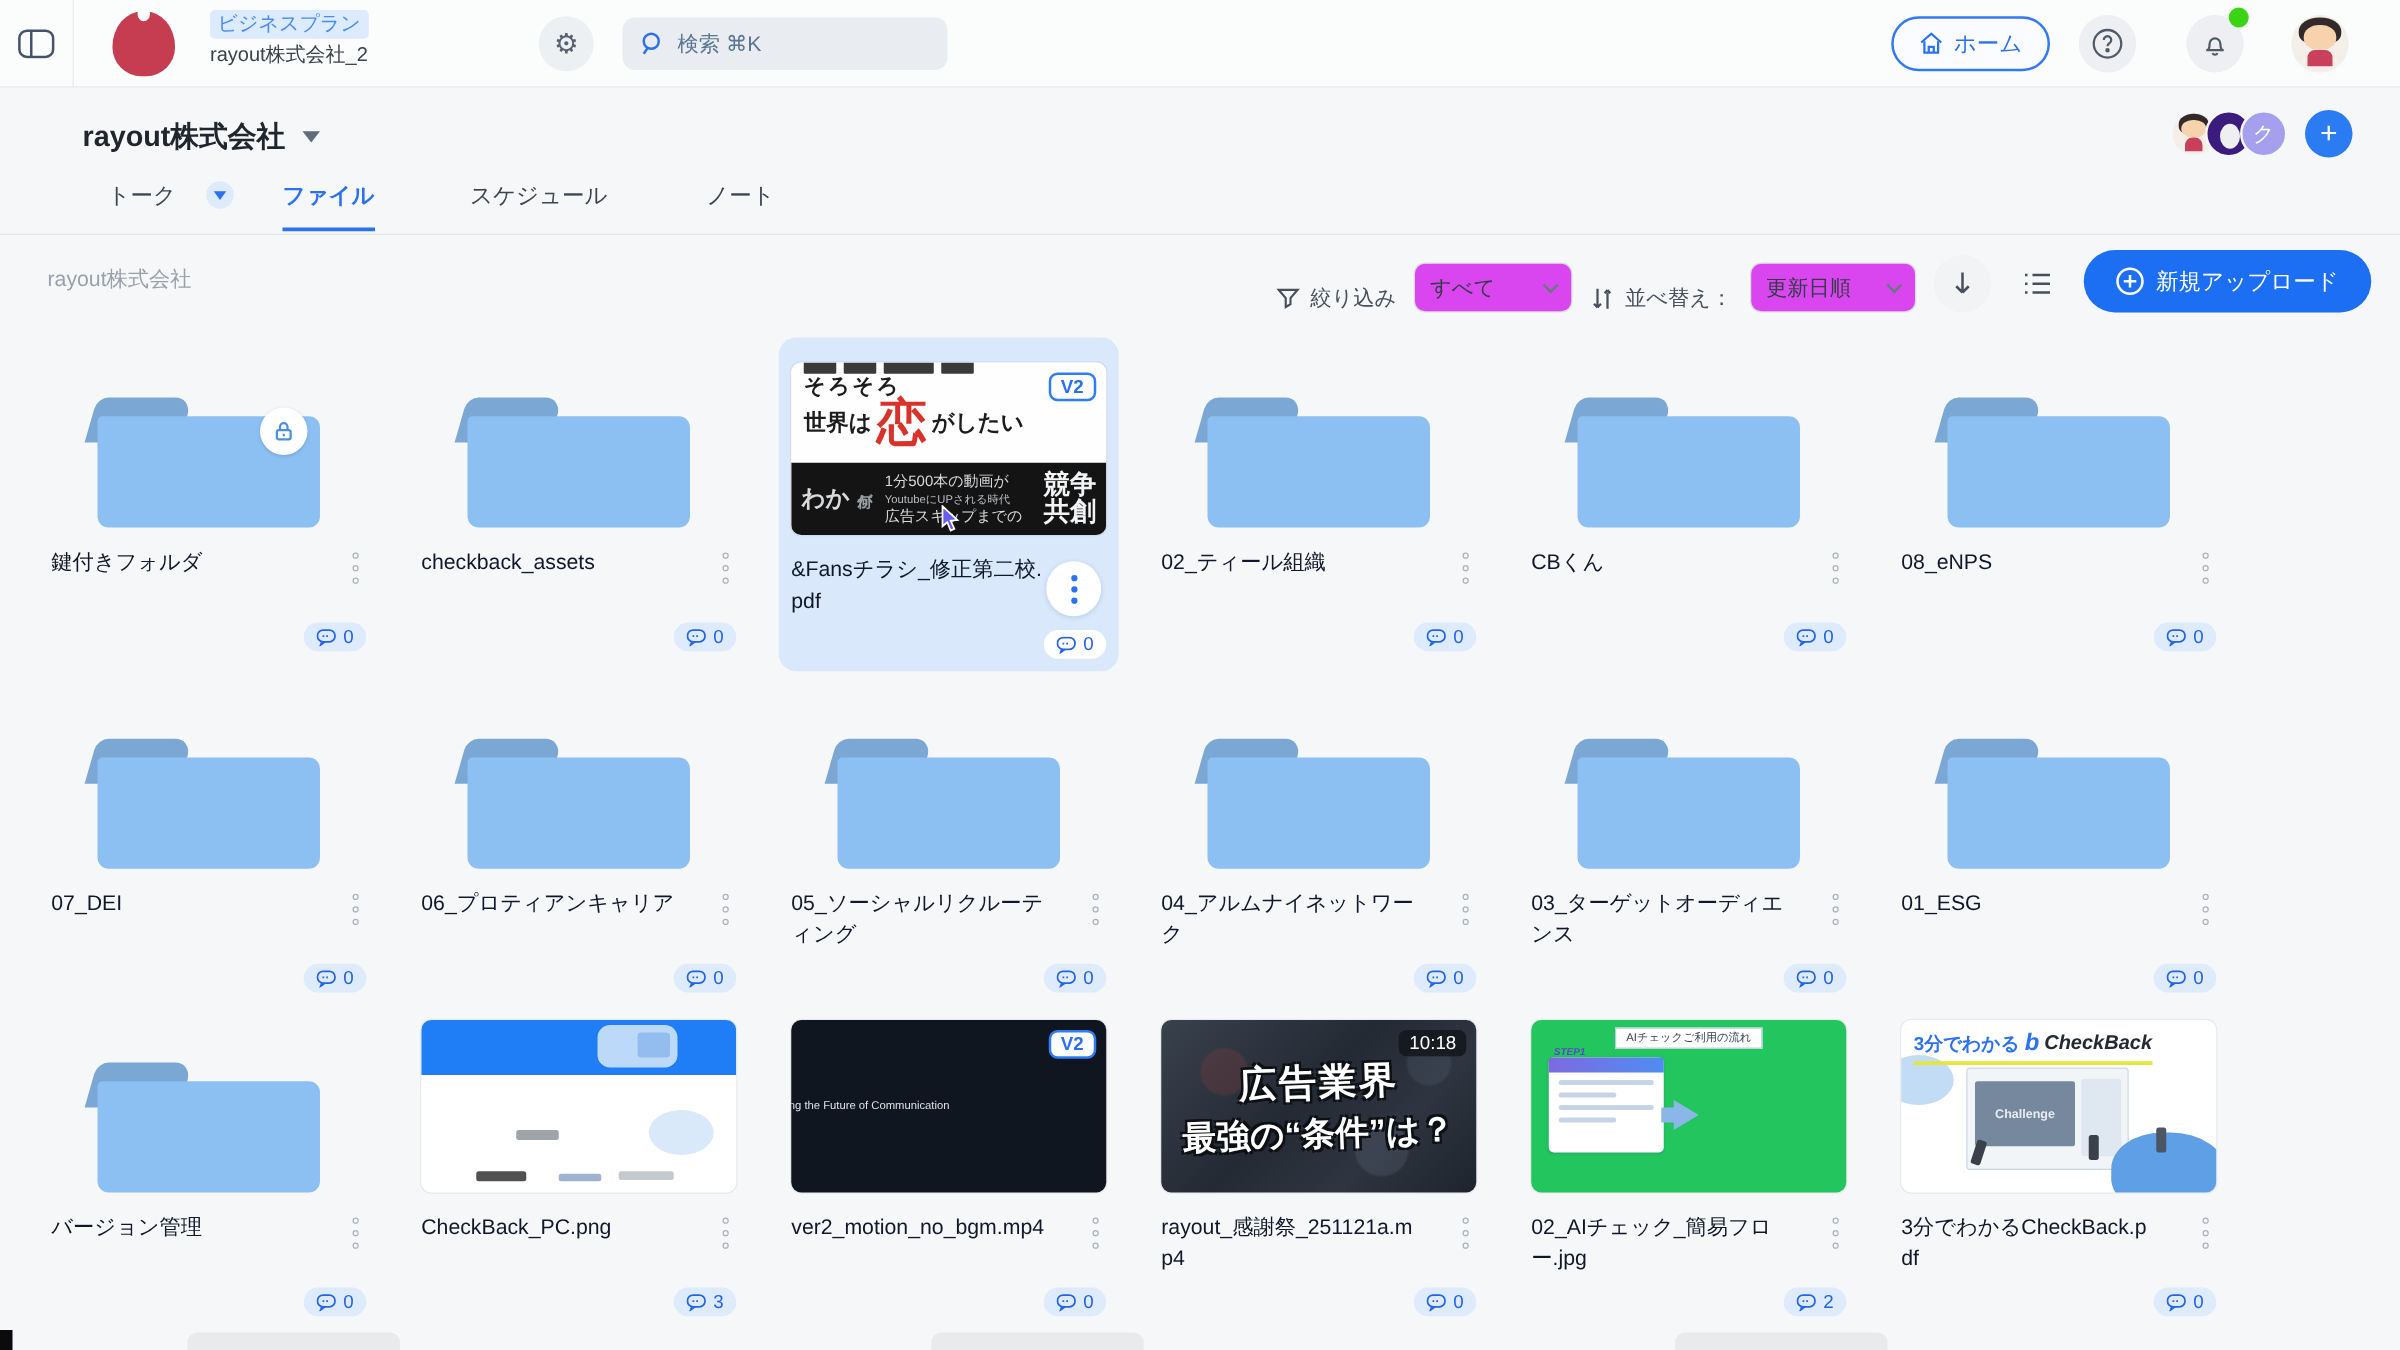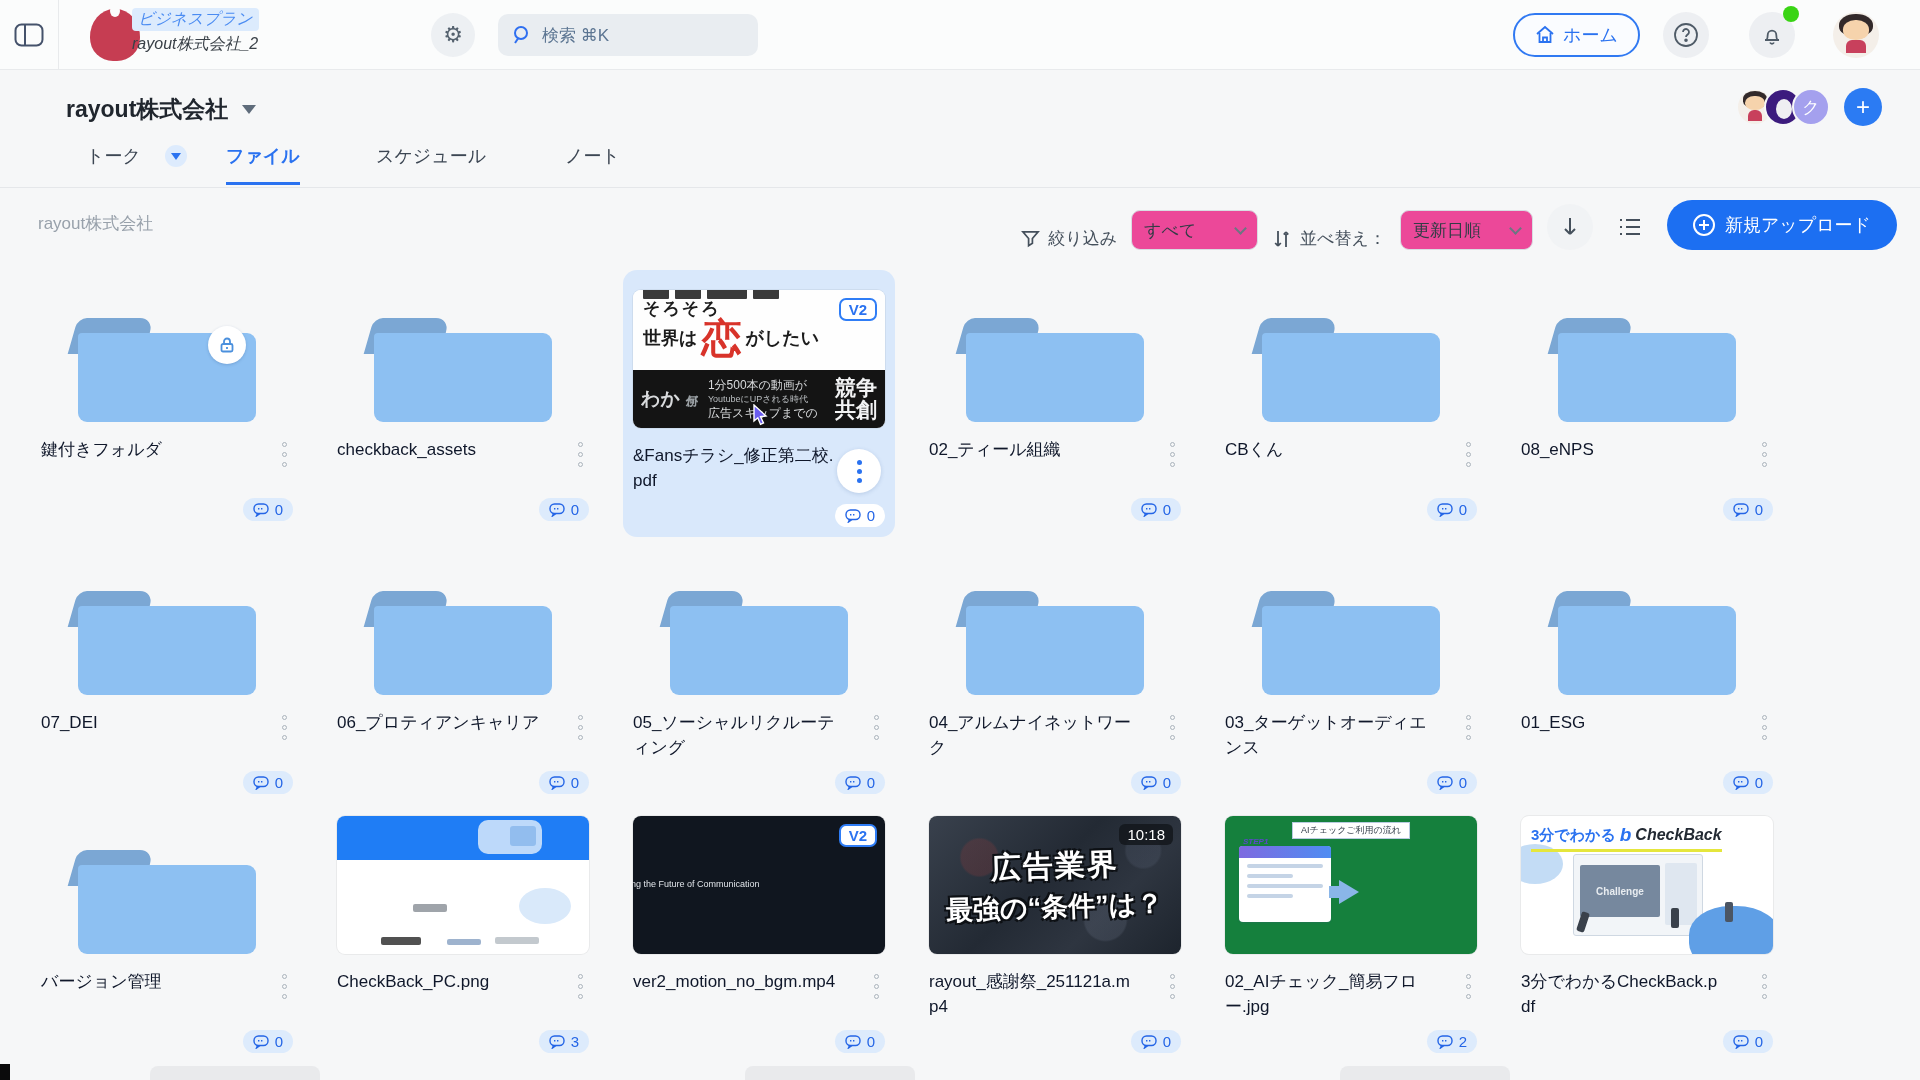--- a/index.html
+++ b/index.html
@@ -12,7 +12,7 @@
   .tb-divider { position:absolute; left:58px; top:0; width:1px; height:70px; background:#e8eaec; }
   .logo { position:absolute; left:90px; top:9px; width:50px; height:52px; background:#c63d52; border-radius:48% 48% 46% 46% / 54% 54% 44% 44%; }
   .logo::before { content:""; position:absolute; left:50%; top:-4px; width:10px; height:12px; transform:translateX(-50%); background:#fbfcfc; border-radius:50%; }
-  .tb-org { position:absolute; left:132px; top:8px;font-style:italic; }
+  .tb-org { position:absolute; left:168px; top:8px; }
   .plan-badge { display:inline-block; background:#dcebfd; color:#4b8cf2; font-size:16px; padding:1px 6px; border-radius:4px; }
   .org-name { font-size:16px; color:#3a4148; margin-top:3px; }
   .tb-gear { position:absolute; left:431px; top:13px; width:44px; height:44px; border-radius:50%; background:#edf0f3; display:flex; align-items:center; justify-content:center; font-size:22px; color:#55626f; cursor:pointer; }

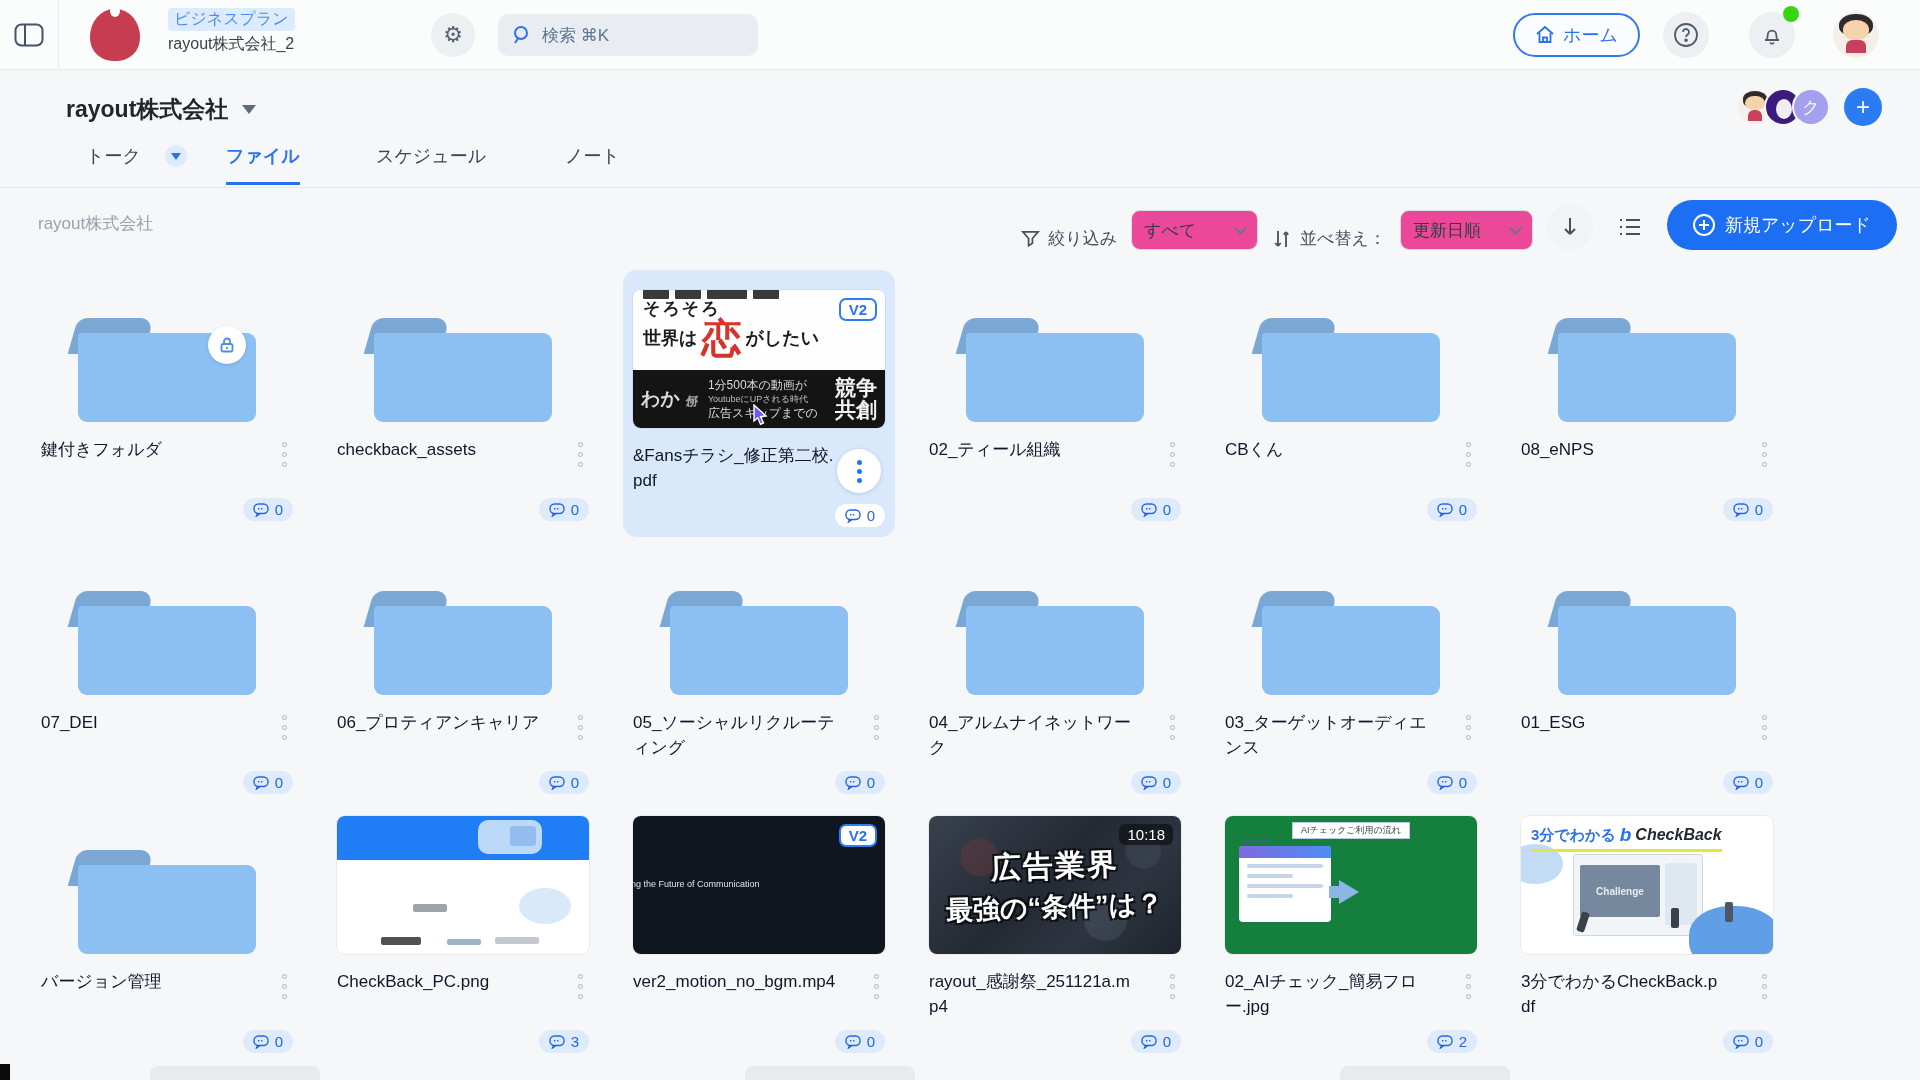--- a/index.html
+++ b/index.html
@@ -56,7 +56,7 @@
   .crumb { position:absolute; left:38px; top:16px; font-size:17px; color:#98a1ab; }
   .tools { position:absolute; right:23px; top:4px; display:flex; align-items:flex-end; gap:14px; }
   .tool-label { display:flex; align-items:center; gap:8px; font-size:17px; color:#45505c; cursor:pointer; }
-  .select { display:flex; align-items:center; justify-content:space-between; width:127px; height:40px; background:#ec4899; border:1px solid #d8dde3; border-radius:9px; padding:0 12px; font-size:17px; color:#333c46; cursor:pointer; }
+  .select { display:flex; align-items:center; justify-content:space-between; width:127px; height:40px; background:#d946ef; border:1px solid #d8dde3; border-radius:9px; padding:0 12px; font-size:17px; color:#333c46; cursor:pointer; }
   .select.sort { width:133px; }
   .chev { width:9px; height:9px; border-right:2px solid #6b7682; border-bottom:2px solid #6b7682; transform:rotate(45deg); margin-top:-4px; }
   .icon-btn { width:46px; height:46px; border-radius:50%; display:flex; align-items:center; justify-content:center; cursor:pointer; background:#f1f3f5; }

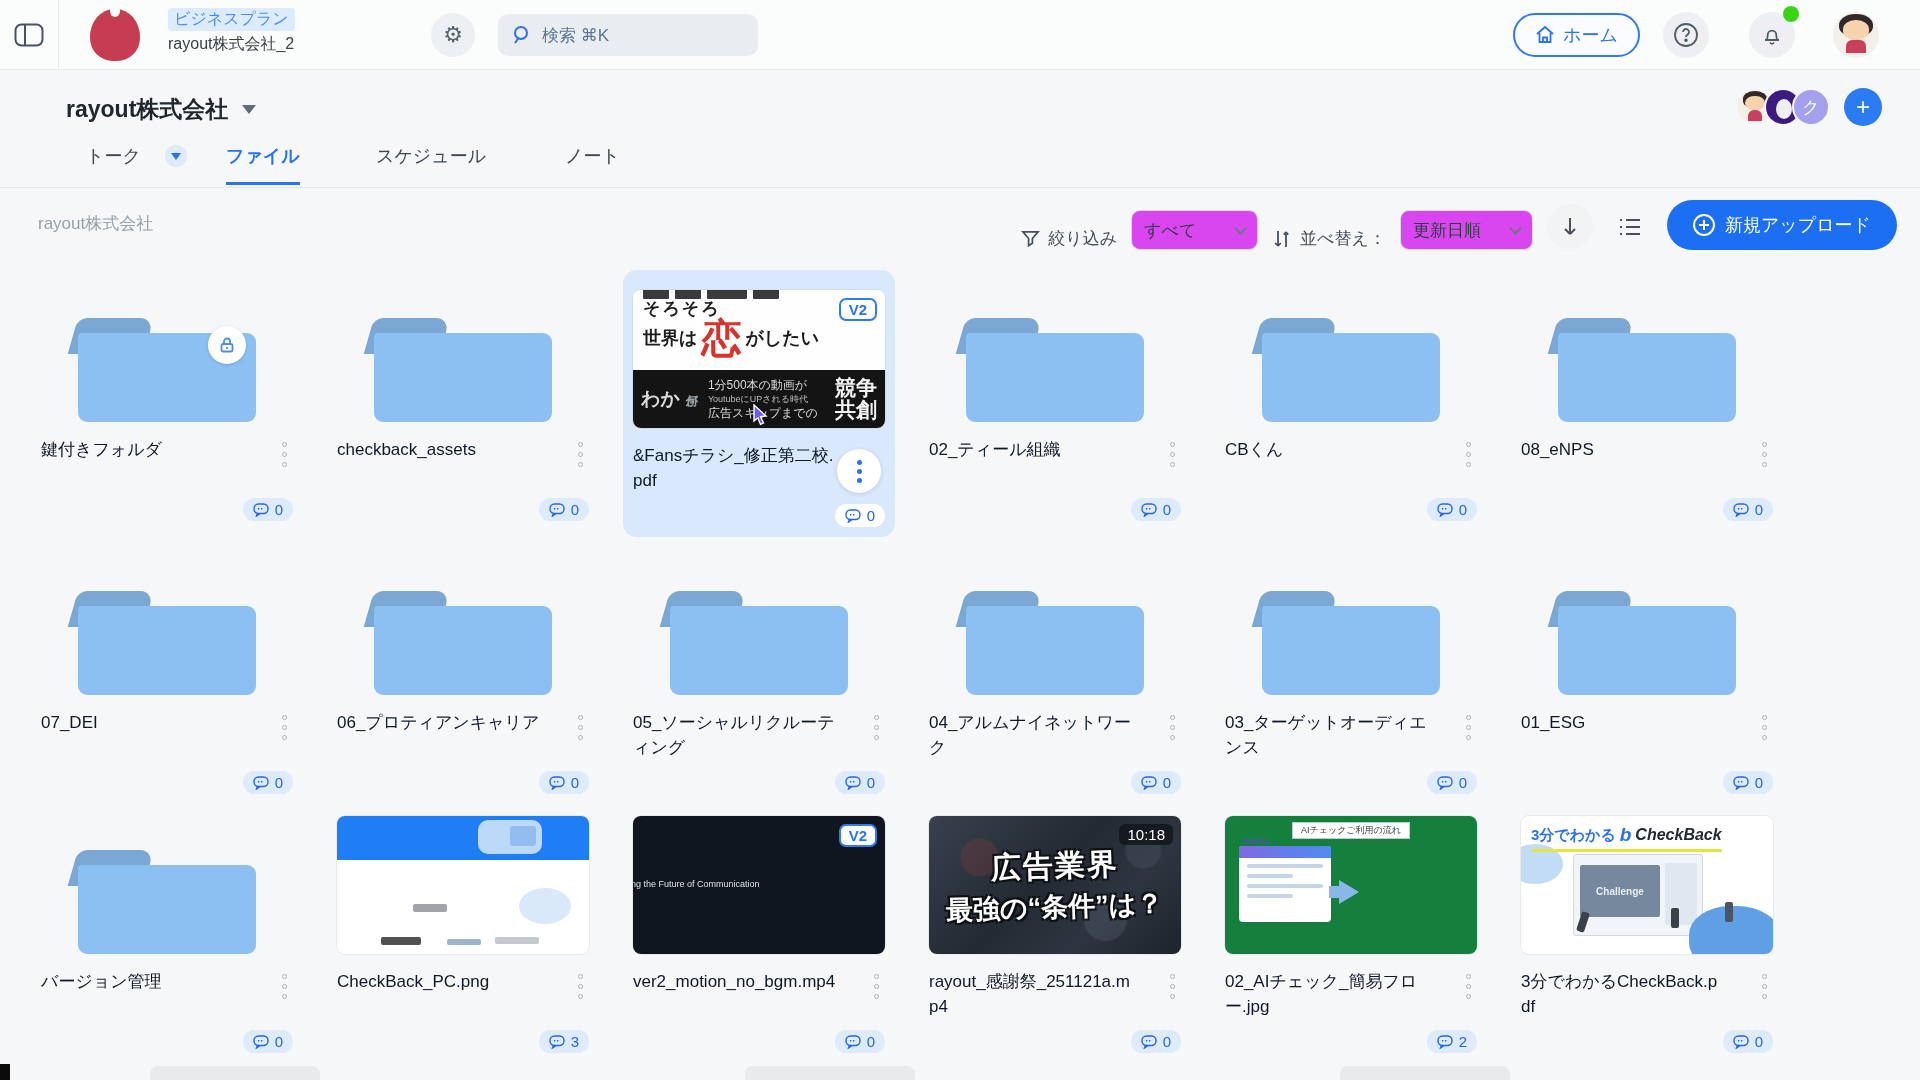--- a/index.html
+++ b/index.html
@@ -137,7 +137,7 @@
   .kan-l2 { font-size:27px; transform:rotate(-2deg); }
 
   
-  .aic { background:#15803d; }
+  .aic { background:#22c55e; }
   .aic-title { position:absolute; left:50%; top:6px; transform:translateX(-50%); background:#fff; border:1px solid #b9cbe0; font-size:9px; color:#37414d; padding:1px 8px; white-space:nowrap; }
   .aic-card { position:absolute; top:30px; width:92px; height:76px; background:#fff; border-radius:4px; box-shadow:0 1px 2px rgba(60,90,130,.25); }
   .aic-card.c1 { left:14px; } .aic-card.c2 { left:146px; }

